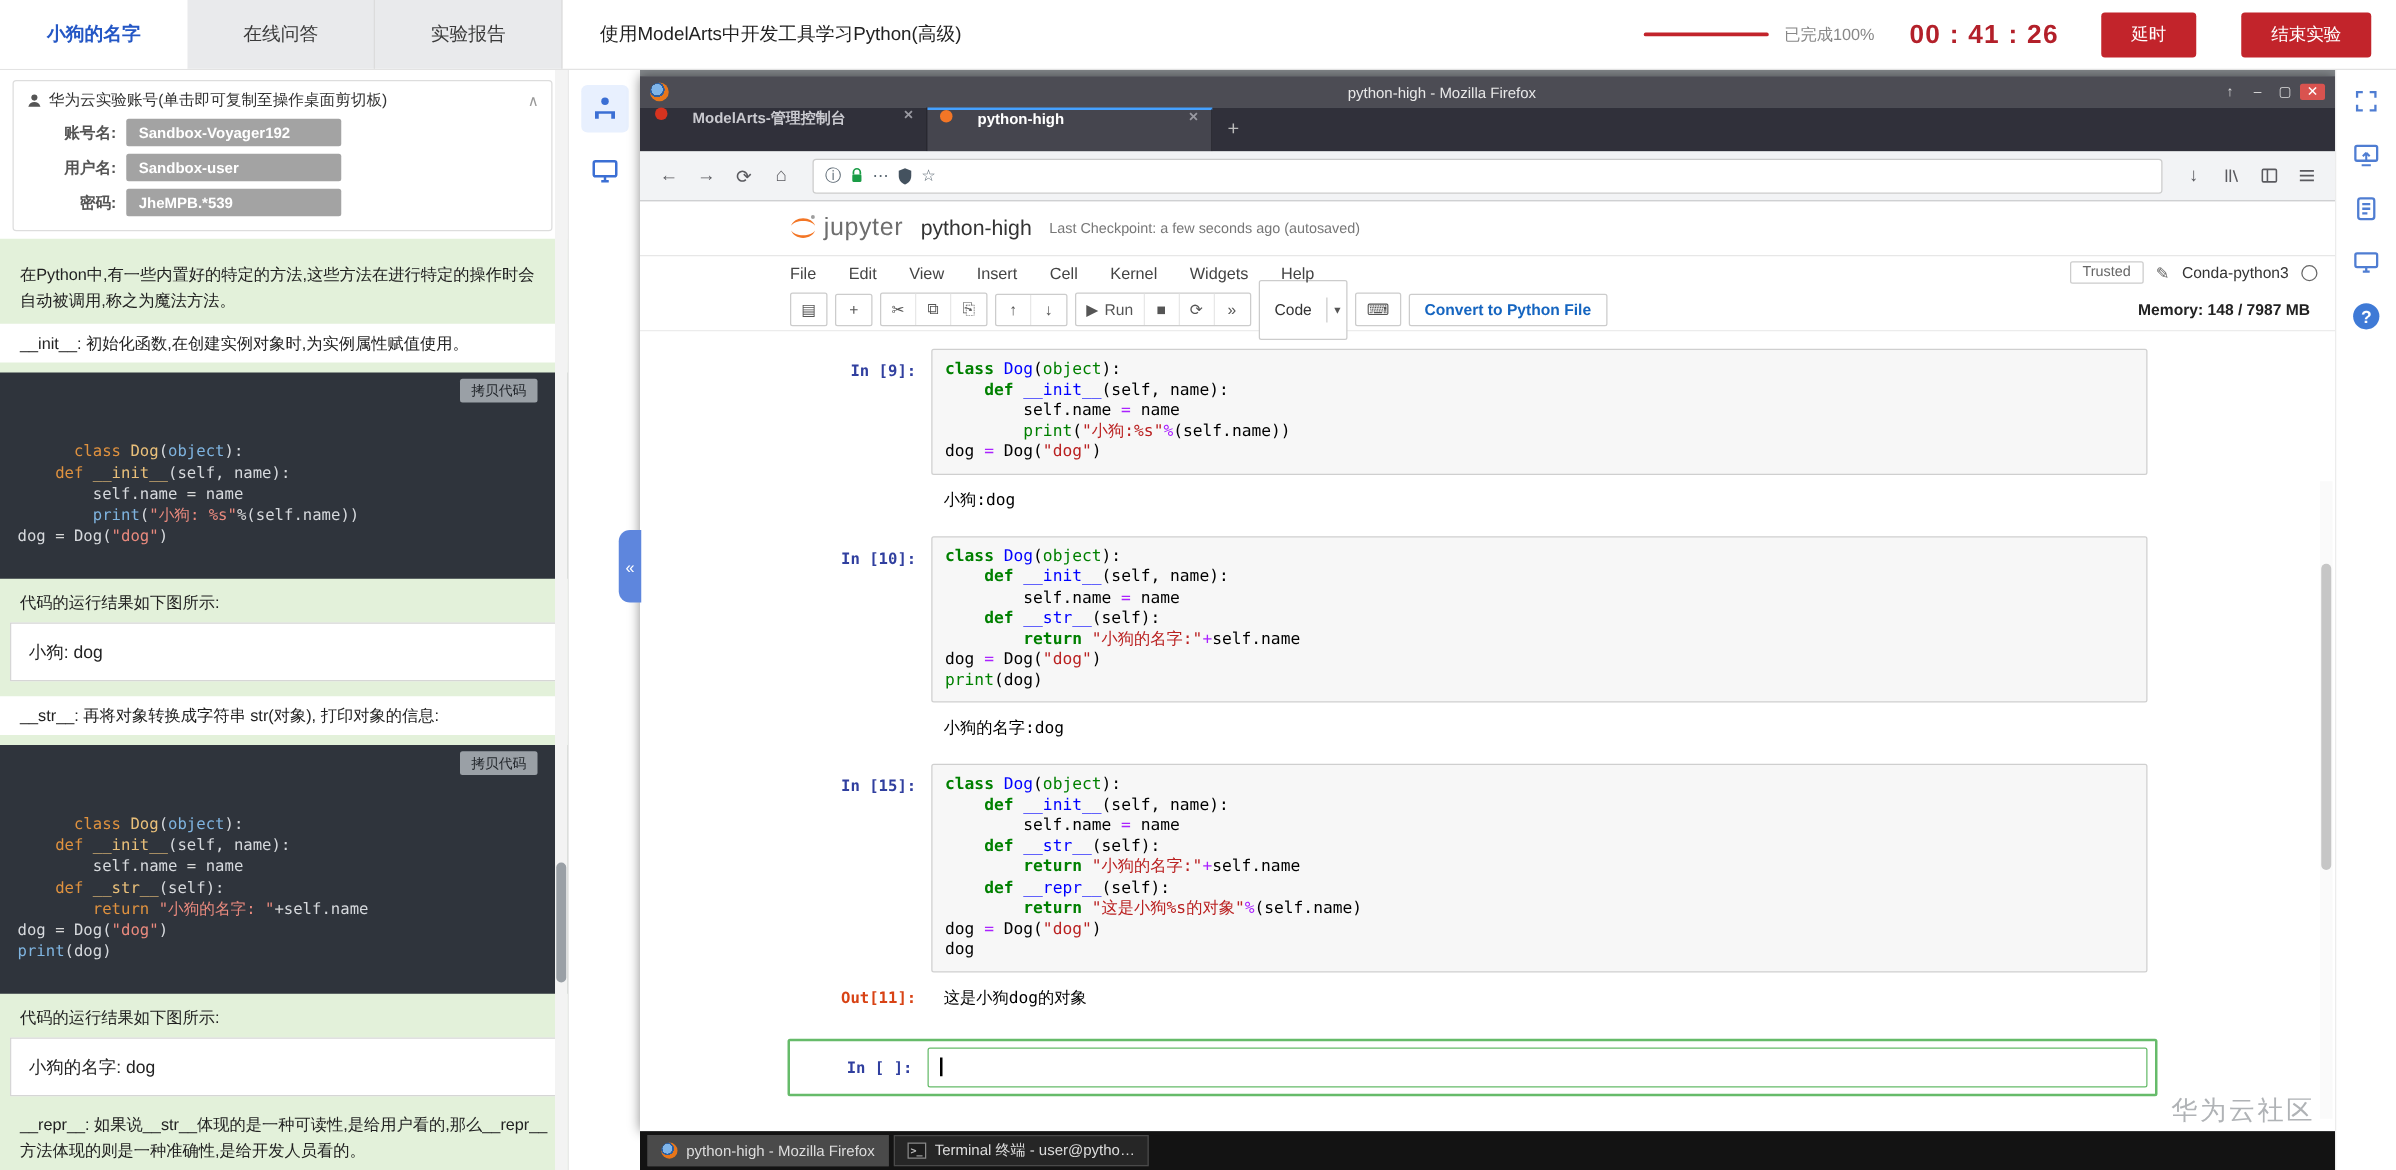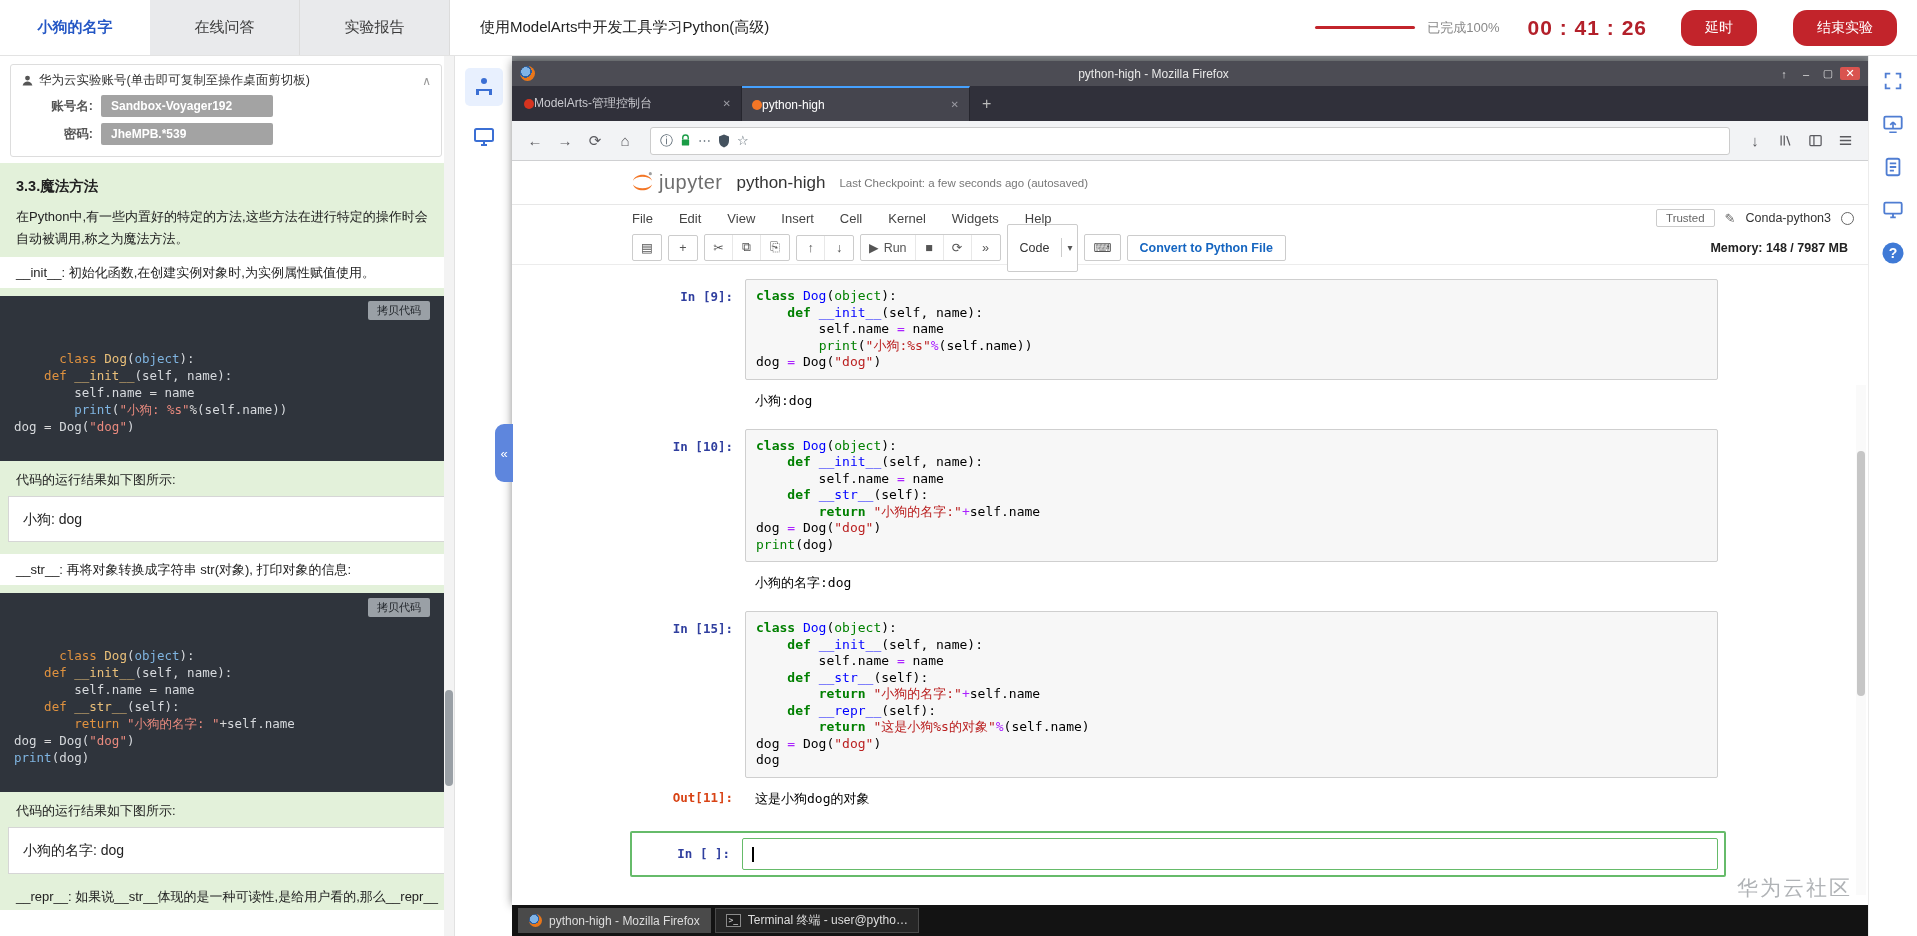--- a/index.html
+++ b/index.html
@@ -17,7 +17,7 @@
   .progress-line{width:100px;height:3px;background:#c2242b;border-radius:2px;margin-right:12px;}
   .progress-label{font-size:13px;color:#888;margin-right:28px;}
   .timer{font-size:21px;font-weight:bold;color:#b3202a;letter-spacing:1px;margin-right:34px;}
-  .redbtn{background:#c2242b;color:#fff;font-size:14px;padding:9px 24px;border-radius:14px;
+  .redbtn{background:#c2242b;color:#fff;font-size:14px;padding:9px 24px;border-radius:3px;
     border:none;cursor:pointer;}
   .redbtn + .redbtn{margin-left:36px;}
   

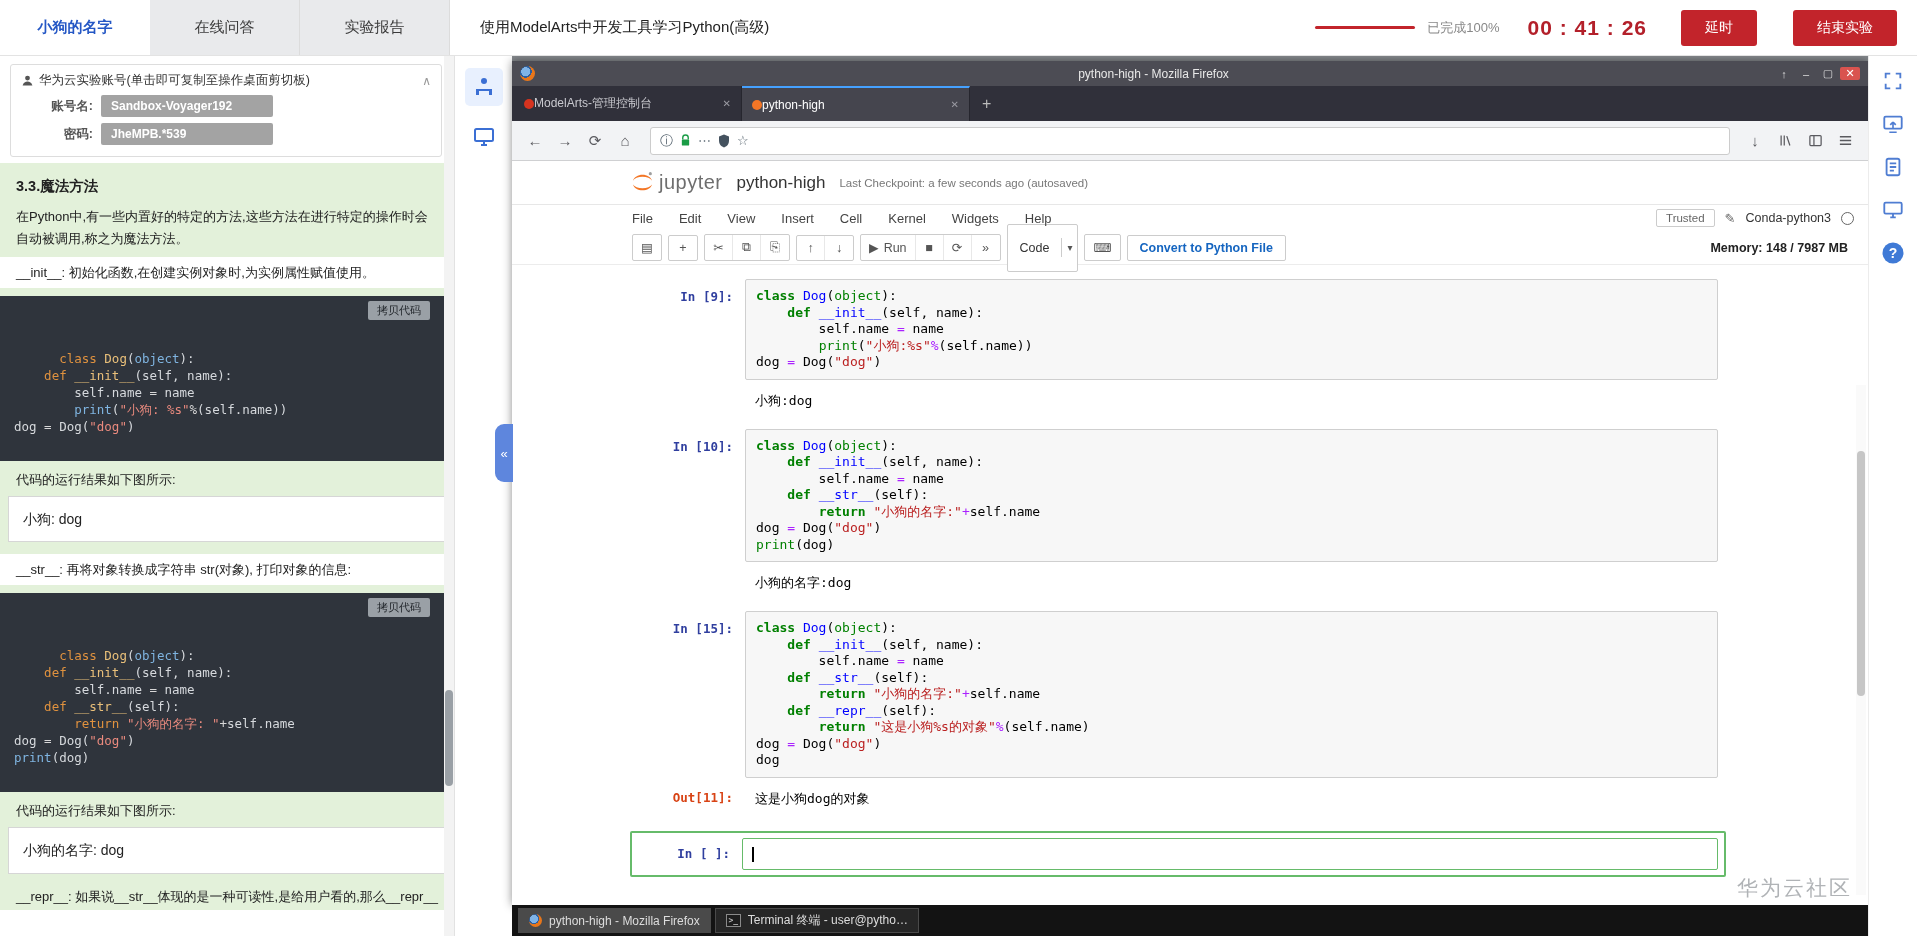--- a/index.html
+++ b/index.html
@@ -67,8 +67,8 @@
   .wbtn{width:20px;text-align:center;color:#ddd;font-size:11px;cursor:pointer;margin-left:2px;}
   .wbtn.close{background:#d9534f;border-radius:2px;color:#fff;}
   .ff-tabs{height:35px;background:#30303a;display:flex;align-items:stretch;flex:none;padding-left:2px;}
-  .fftab{width:228px;display:flex;align-items:center;gap:0;padding:0 10px;font-size:12px;
-    color:#c9c9cf;cursor:pointer;border-right:1px solid #26262e;}
+  .fftab{width:228px;display:flex;align-items:flex-start;gap:20px;padding:0 10px;font-size:12px;
+    color:#c9c9cf;cursor:pointer;border-right:1px solid #26262e;font-weight:bold;}
   .fftab.active{background:#45454e;color:#fff;border-top:2px solid #45a1ff;}
   .fav{width:10px;height:10px;border-radius:50%;flex:none;}
   .fav.red{background:#d6331f;} .fav.orange{background:#f37626;}

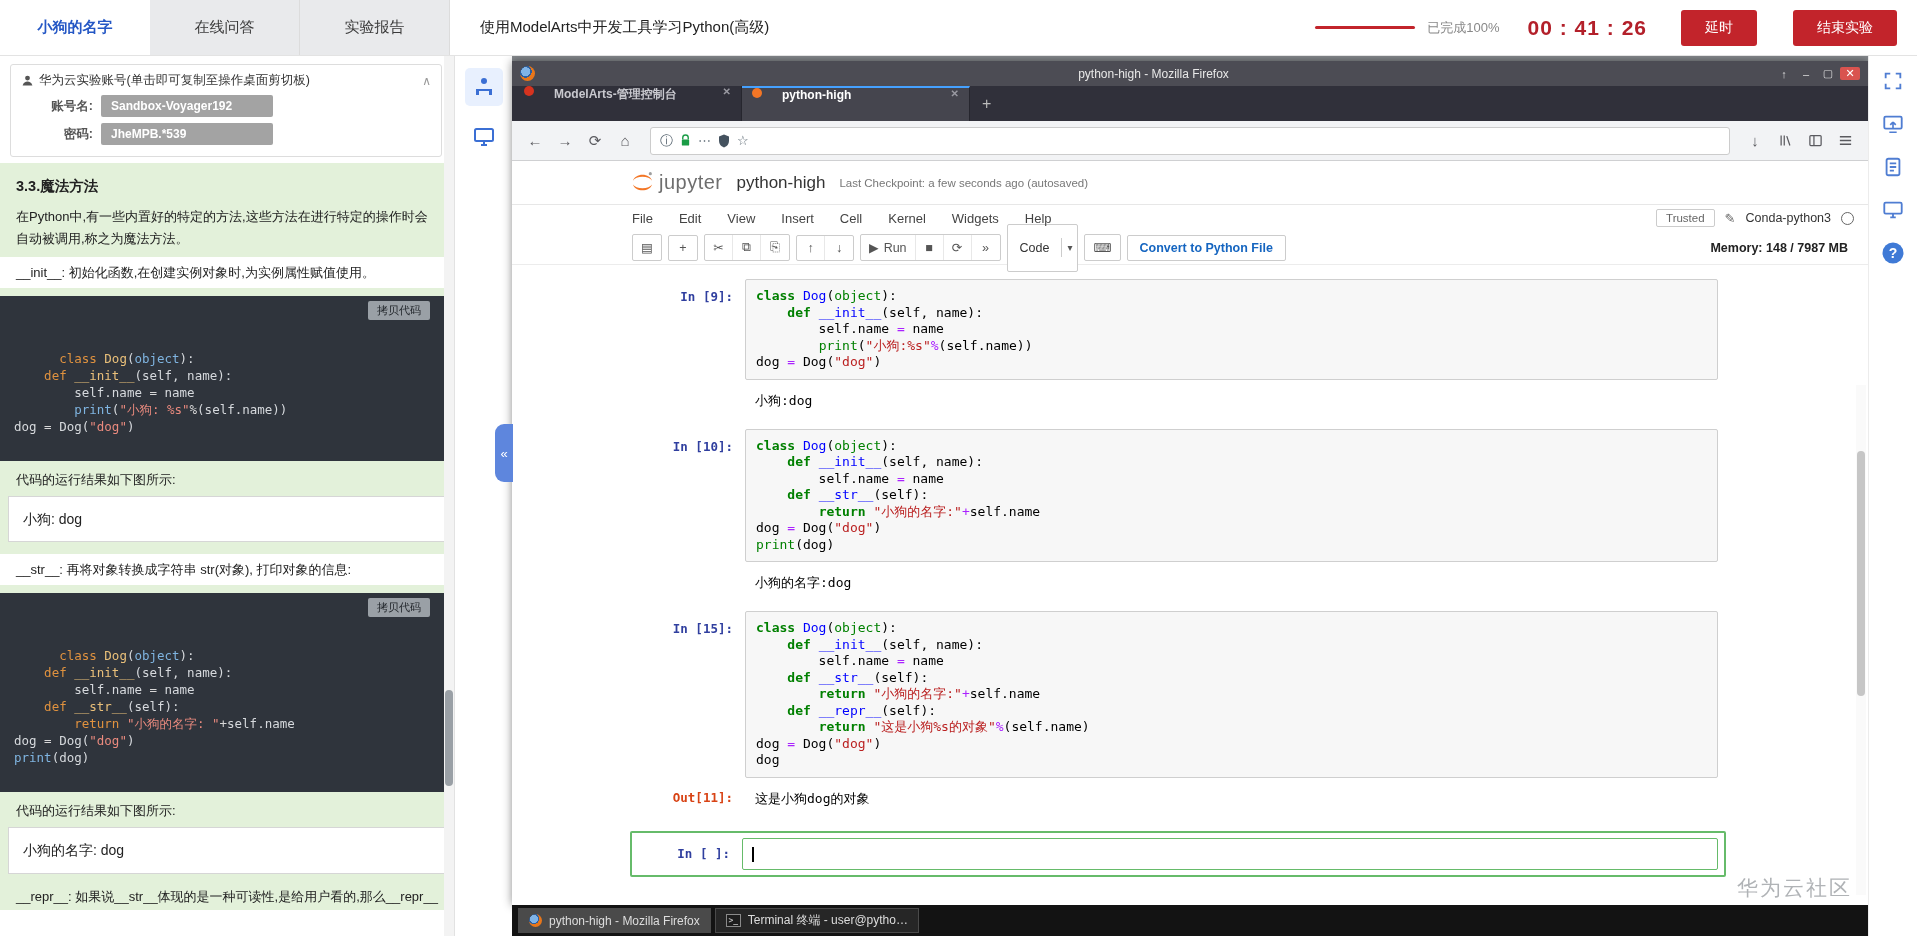--- a/index.html
+++ b/index.html
@@ -180,6 +180,10 @@
       <span class="acct-val">Sandbox-Voyager192</span>
     </div>
     <div class="acct-row">
+      <span class="acct-lb">用户名:</span>
+      <span class="acct-val">Sandbox-user</span>
+    </div>
+    <div class="acct-row">
       <span class="acct-lb">密码:</span>
       <span class="acct-val">JheMPB.*539</span>
     </div>

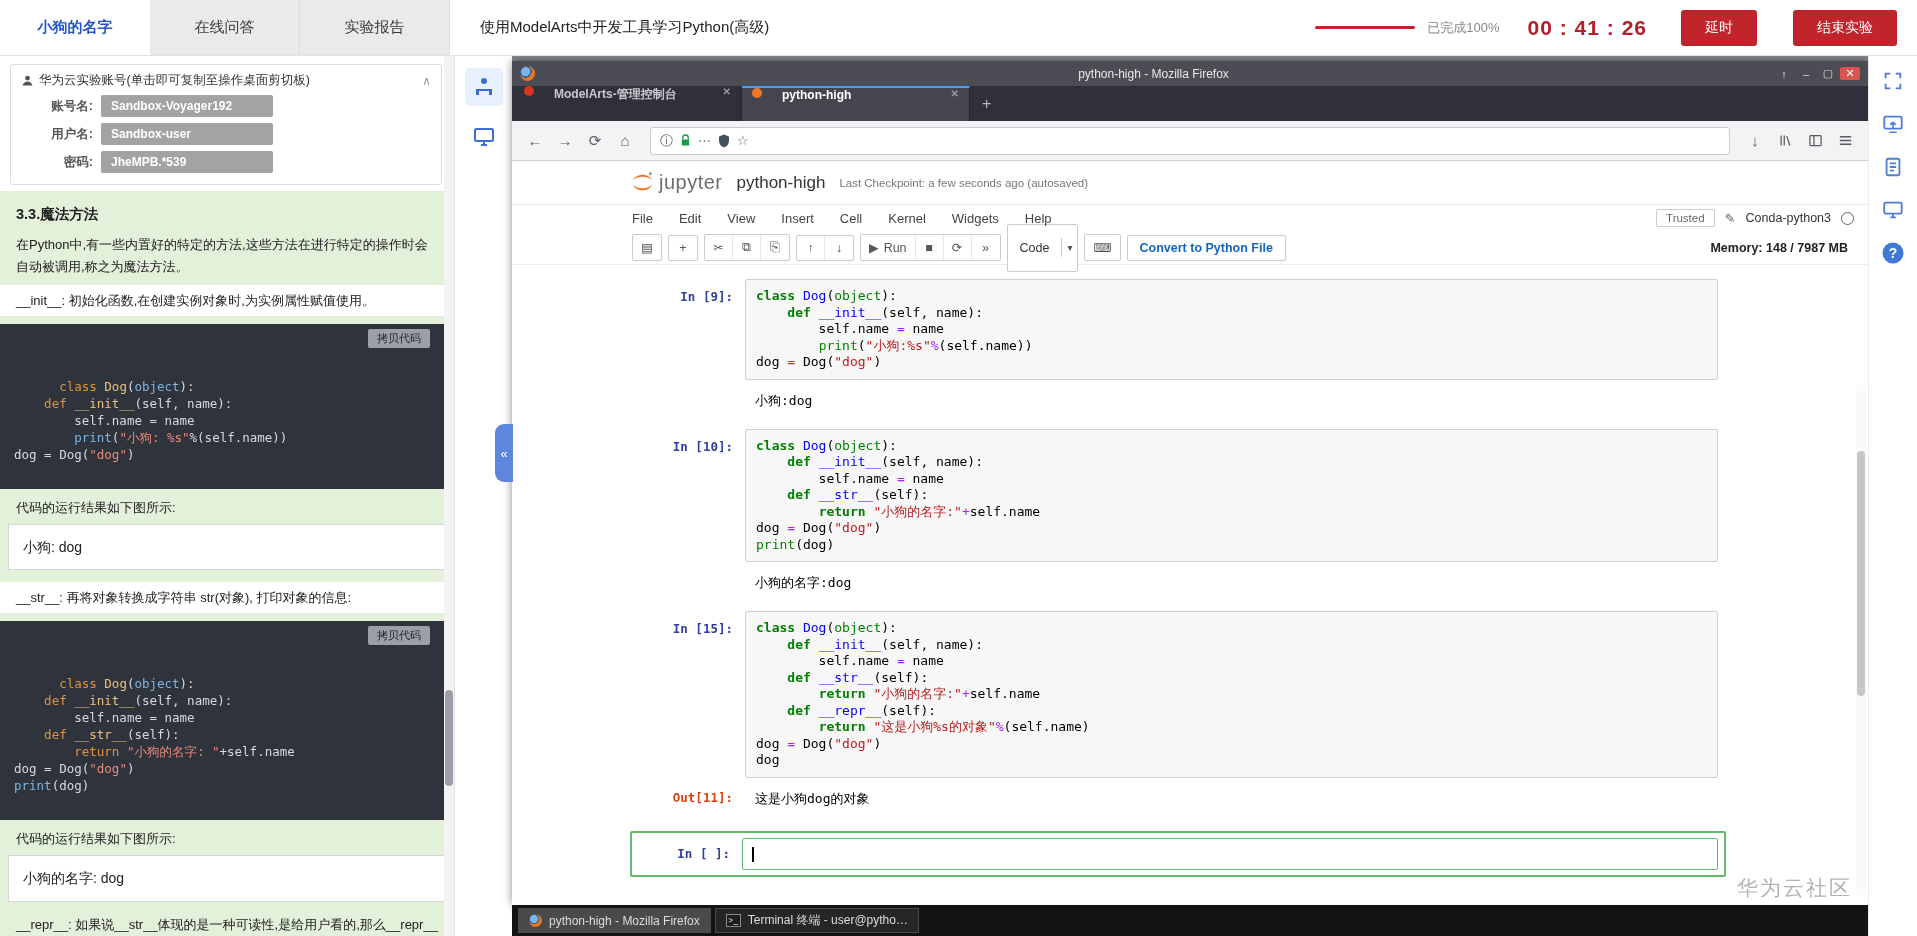--- a/index.html
+++ b/index.html
@@ -189,7 +189,6 @@
     </div>
   </div>
   <div class="mcontent">
-    <div class="msect">3.3.魔法方法</div>
     <div class="mpar">在Python中,有一些内置好的特定的方法,这些方法在进行特定的操作时会自动被调用,称之为魔法方法。</div>
     <div class="term-band">__init__: 初始化函数,在创建实例对象时,为实例属性赋值使用。</div>
     <div class="mcode code-dark">

